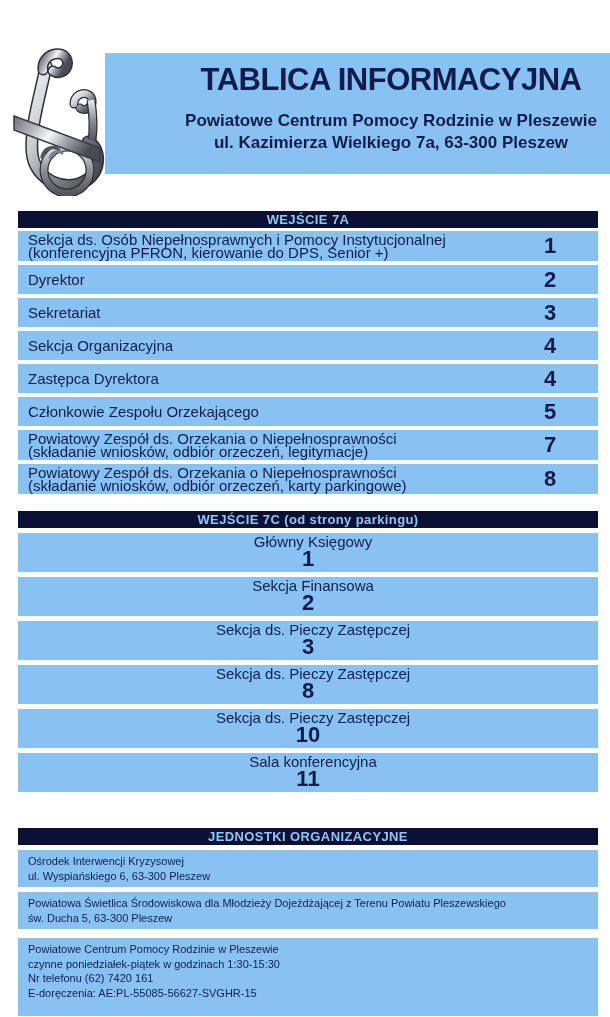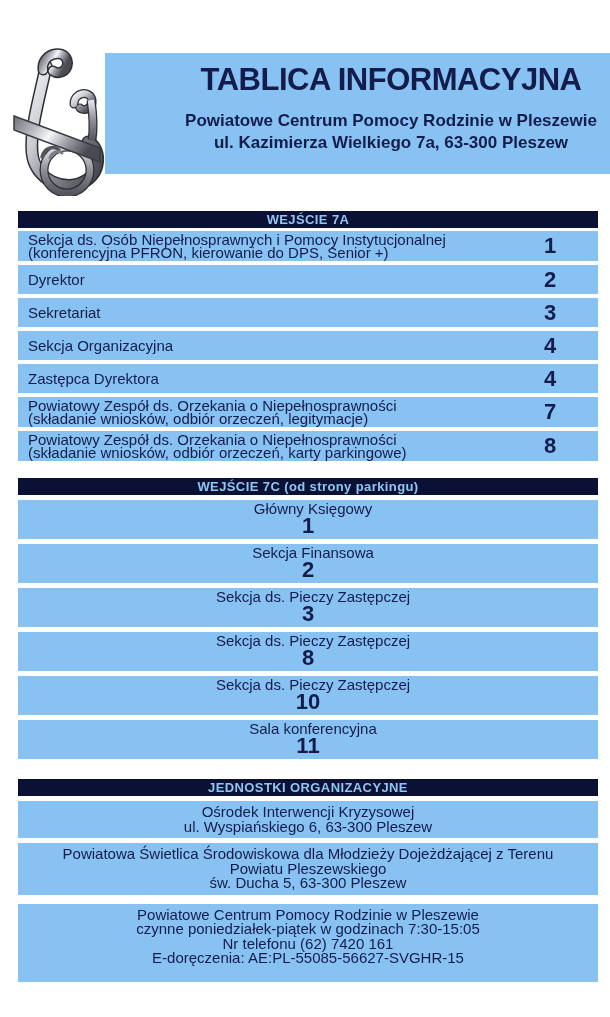--- a/index.html
+++ b/index.html
@@ -148,6 +148,12 @@
           </div>
           <div class="sec-row">
             <div class="row-label">
+              <div>Członkowie Zespołu Orzekającego</div>
+            </div>
+            <div class="row-number">5</div>
+          </div>
+          <div class="sec-row">
+            <div class="row-label">
               <div>Powiatowy Zespół ds. Orzekania o Niepełnosprawności</div>
               <div>(składanie wniosków, odbiór orzeczeń, legitymacje)</div>
             </div>

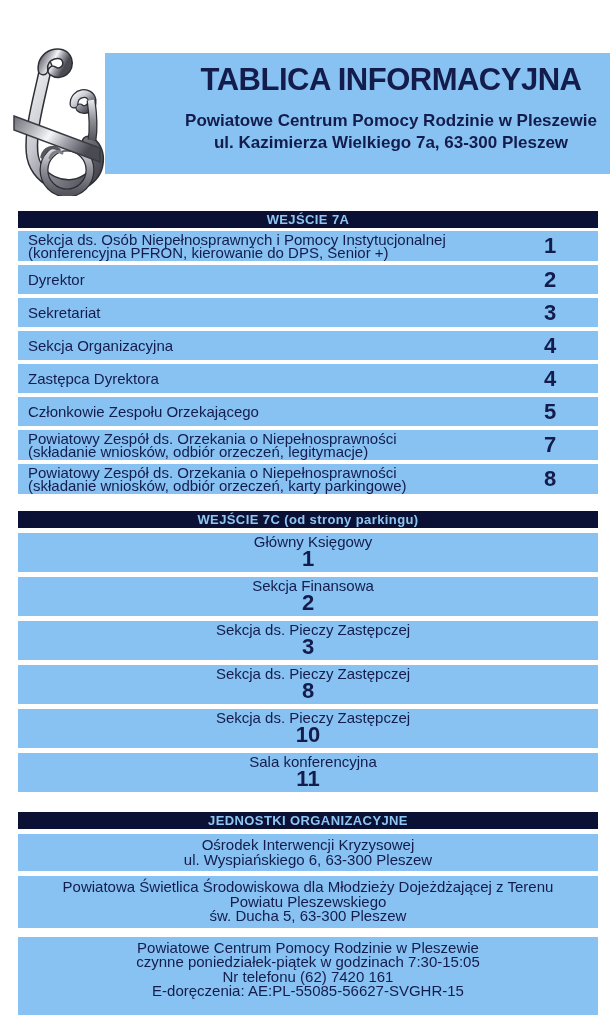--- a/index.html
+++ b/index.html
@@ -40,7 +40,7 @@
   .sec0 .sec-row:first-child{margin-top:3px;}
   .sec1{margin-top:17px;}
   .sec1 .sec-row{margin-top:5px;flex-direction:column;}
-  .sec2{margin-top:20px;}
+  .sec2{margin-top:36px;}
   .row-label{flex:1;padding-left:10px;font-size:15px;line-height:13px;color:var(--text-navy);}
   .row-number{
     width:96px;text-align:center;font-size:22px;line-height:1;

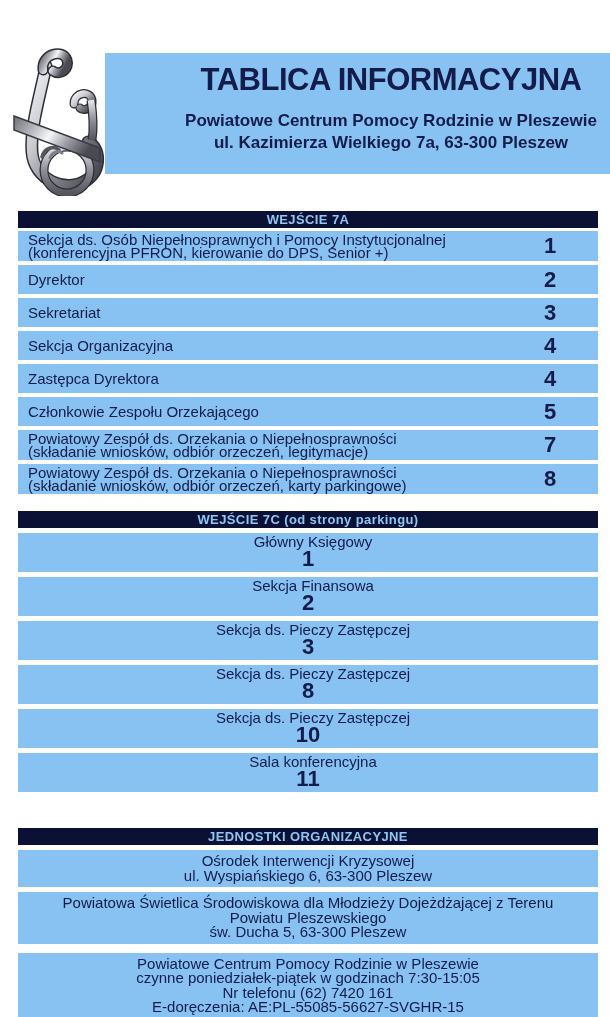--- a/index.html
+++ b/index.html
@@ -48,7 +48,7 @@
   }
   .info-row{
     background:var(--blue);margin-top:5px;box-sizing:border-box;
-    padding:4px 16px;font-size:15px;line-height:14.5px;color:var(--text-navy);text-align:center;
+    padding:4px 10px;font-size:11px;line-height:14.5px;color:var(--text-navy);
   }
   .sec2 .info-row:nth-child(3){margin-top:9px;min-height:78px;}
 </style>

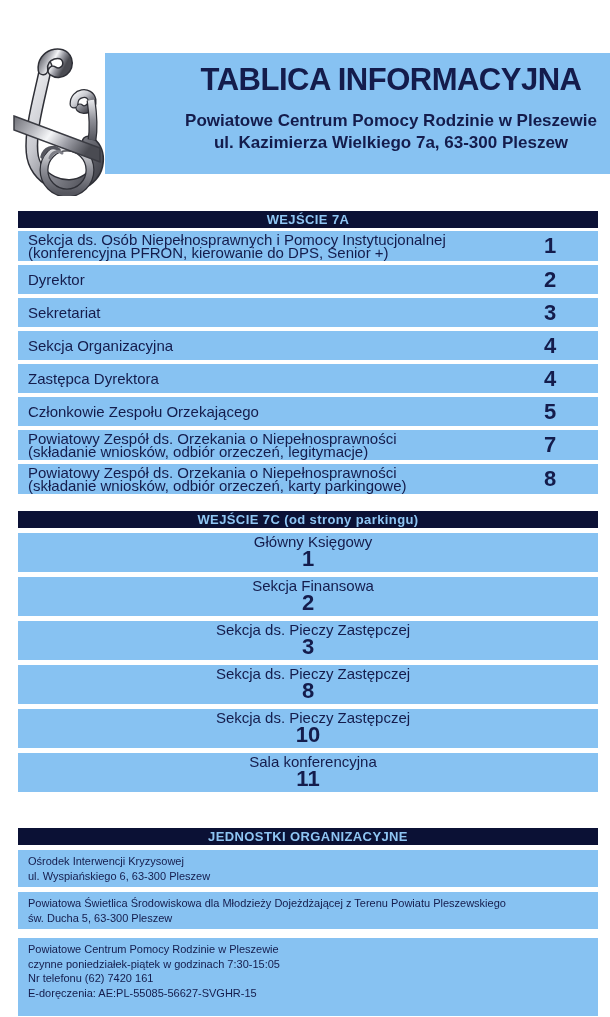--- a/index.html
+++ b/index.html
@@ -228,7 +228,7 @@
           </div>
           <div class="info-row">
             <div>Powiatowe Centrum Pomocy Rodzinie w Pleszewie</div>
-            <div>czynne poniedziałek-piątek w godzinach 7:30-15:05</div>
+            <div>czynne poniedziałek-piątek w godzinach 1:30-15:30</div>
             <div>Nr telefonu (62) 7420 161</div>
             <div>E-doręczenia: AE:PL-55085-56627-SVGHR-15</div>
           </div>

